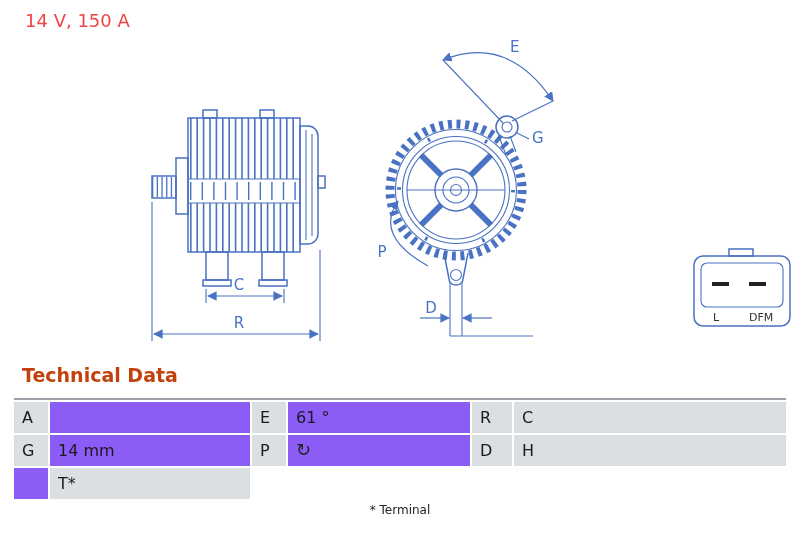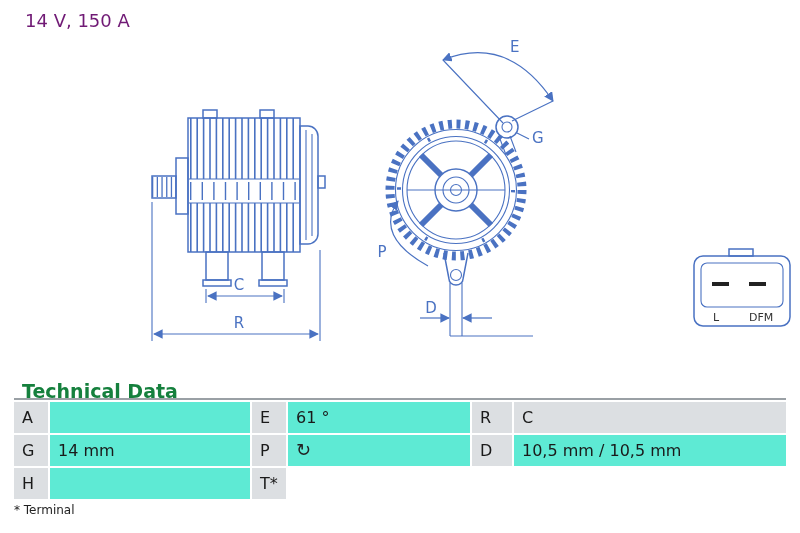--- a/index.html
+++ b/index.html
@@ -7,7 +7,7 @@
     width:800px;height:533px;background:#ffffff;position:relative;overflow:hidden;
     font-family:"DejaVu Sans","Liberation Sans",sans-serif;color:#111;
   }
-  .rating{position:absolute;left:25px;top:10px;font-size:18px;color:#701a75;}
+  .rating{position:absolute;left:25px;top:10px;font-size:18px;color:#ef4444;}
   svg.diagram{position:absolute;left:0;top:0;}
   svg text{font-family:"DejaVu Sans","Liberation Sans",sans-serif;}
   .s{stroke:#4a72c2;fill:none;stroke-width:1.5;}

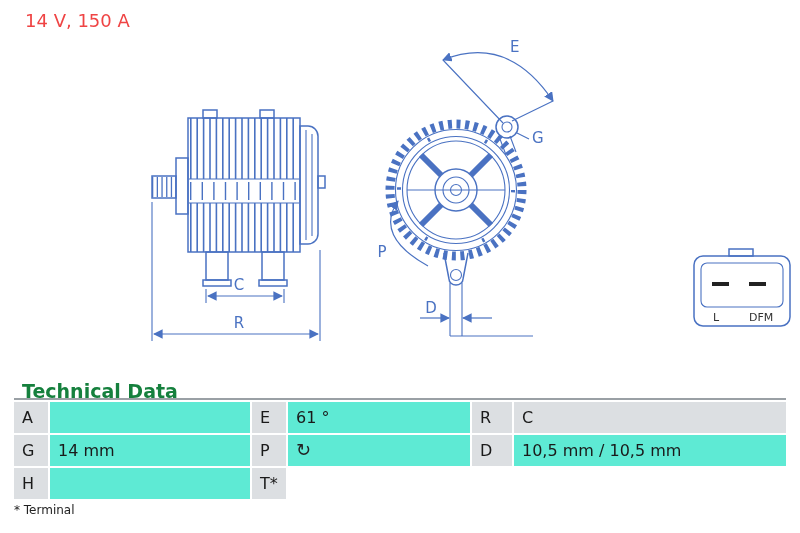--- a/index.html
+++ b/index.html
@@ -15,7 +15,7 @@
   .dim{stroke:#4a72c2;fill:none;stroke-width:1.2;}
   .lbl{fill:#4a72c2;font-size:15px;}
   .plug-lbl{fill:#333;font-size:11px;}
-  .heading{position:absolute;left:22px;top:380px;font-size:19px;font-weight:bold;color:#15803d;}
+  .heading{position:absolute;left:22px;top:364px;font-size:19px;font-weight:bold;color:#c2410c;}
   .table{position:absolute;left:14px;top:398px;width:772px;border-top:2px solid #9aa0a5;}
   .grid{display:grid;grid-template-columns:34px 200px 34px 182px 40px 1fr;gap:2px;background:#fff;padding-top:2px;}
   .cell{background:#5eead4;font-size:16px;color:#1a1a1a;padding:5px 8px;height:21px;line-height:21px;white-space:nowrap;overflow:hidden;}

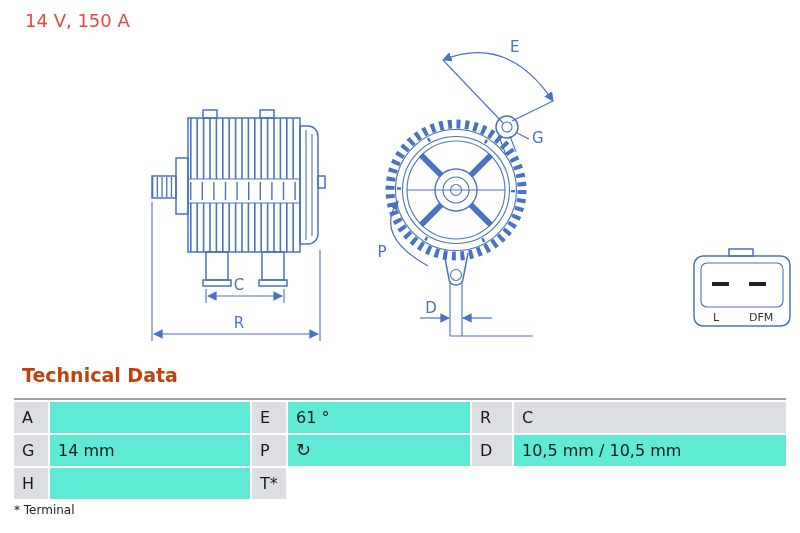--- a/index.html
+++ b/index.html
@@ -18,7 +18,7 @@
   .heading{position:absolute;left:22px;top:364px;font-size:19px;font-weight:bold;color:#c2410c;}
   .table{position:absolute;left:14px;top:398px;width:772px;border-top:2px solid #9aa0a5;}
   .grid{display:grid;grid-template-columns:34px 200px 34px 182px 40px 1fr;gap:2px;background:#fff;padding-top:2px;}
-  .cell{background:#5eead4;font-size:16px;color:#1a1a1a;padding:5px 8px;height:21px;line-height:21px;white-space:nowrap;overflow:hidden;}
+  .cell{background:#8b5cf6;font-size:16px;color:#1a1a1a;padding:5px 8px;height:21px;line-height:21px;white-space:nowrap;overflow:hidden;}
   .cell.key{background:#dcdfe2;}
   .cell.rot{font-size:18px;color:#222;line-height:20px;}
   .footnote{font-size:12px;color:#222;padding-top:4px;}

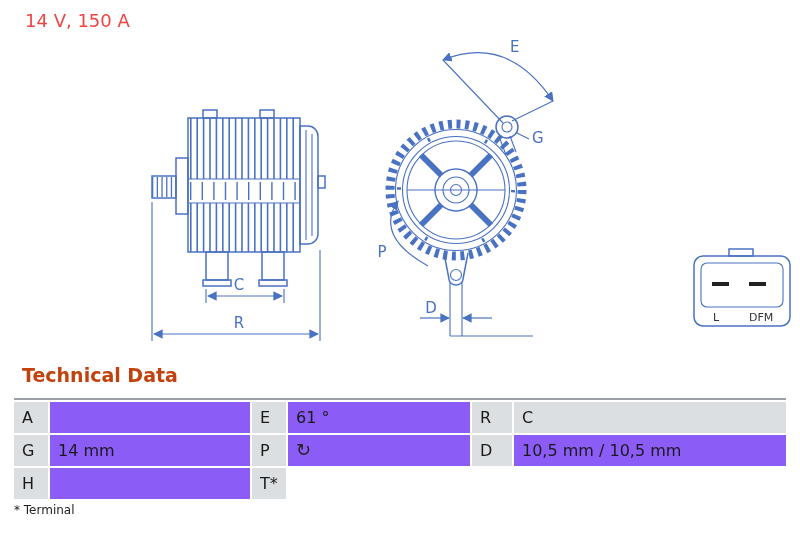--- a/index.html
+++ b/index.html
@@ -131,7 +131,6 @@
     <div class="cell rot">↻</div>
 
     <div class="cell key">D</div>
-    <div class="cell">10,5 mm / 10,5 mm</div>
     <div class="cell key">H</div>
     <div class="cell"></div>
     <div class="cell key">T*</div>

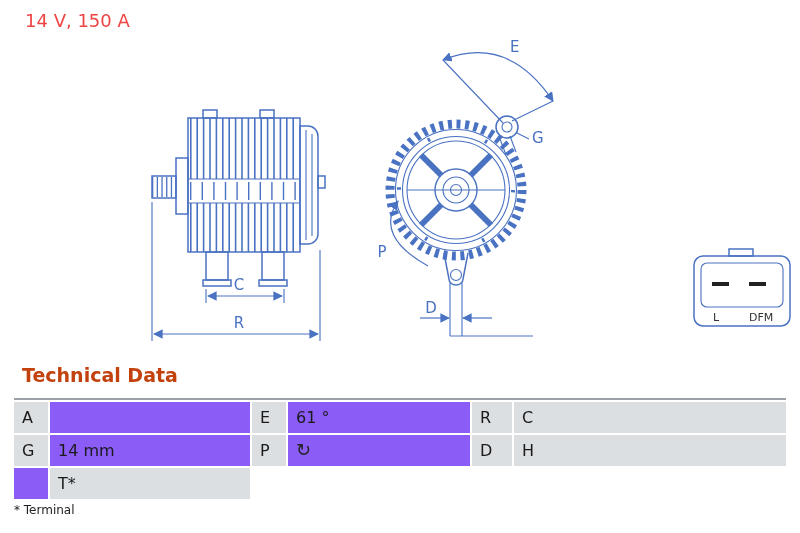--- a/index.html
+++ b/index.html
@@ -21,7 +21,7 @@
   .cell{background:#8b5cf6;font-size:16px;color:#1a1a1a;padding:5px 8px;height:21px;line-height:21px;white-space:nowrap;overflow:hidden;}
   .cell.key{background:#dcdfe2;}
   .cell.rot{font-size:18px;color:#222;line-height:20px;}
-  .footnote{font-size:12px;color:#222;padding-top:4px;}
+  .footnote{font-size:12px;color:#222;padding-top:4px;text-align:center;}
 </style>
 </head>
 <body>

